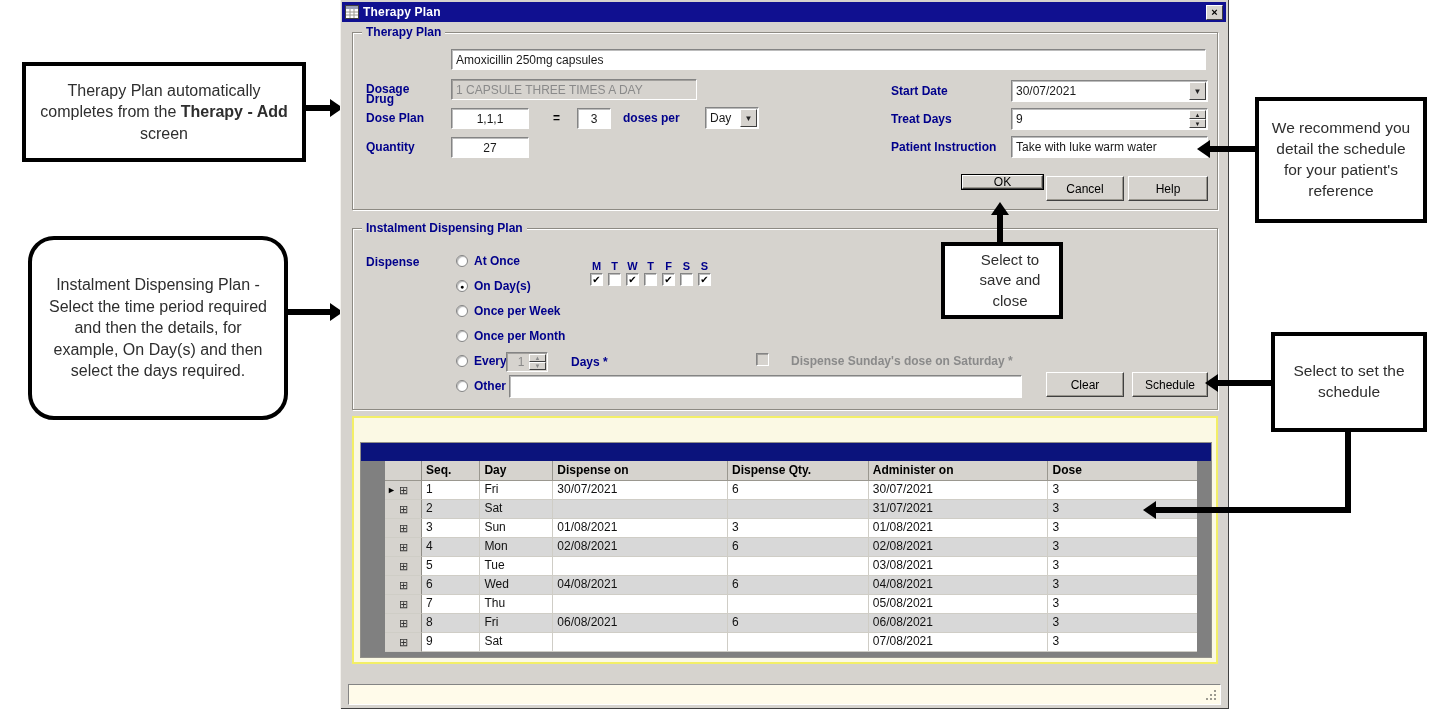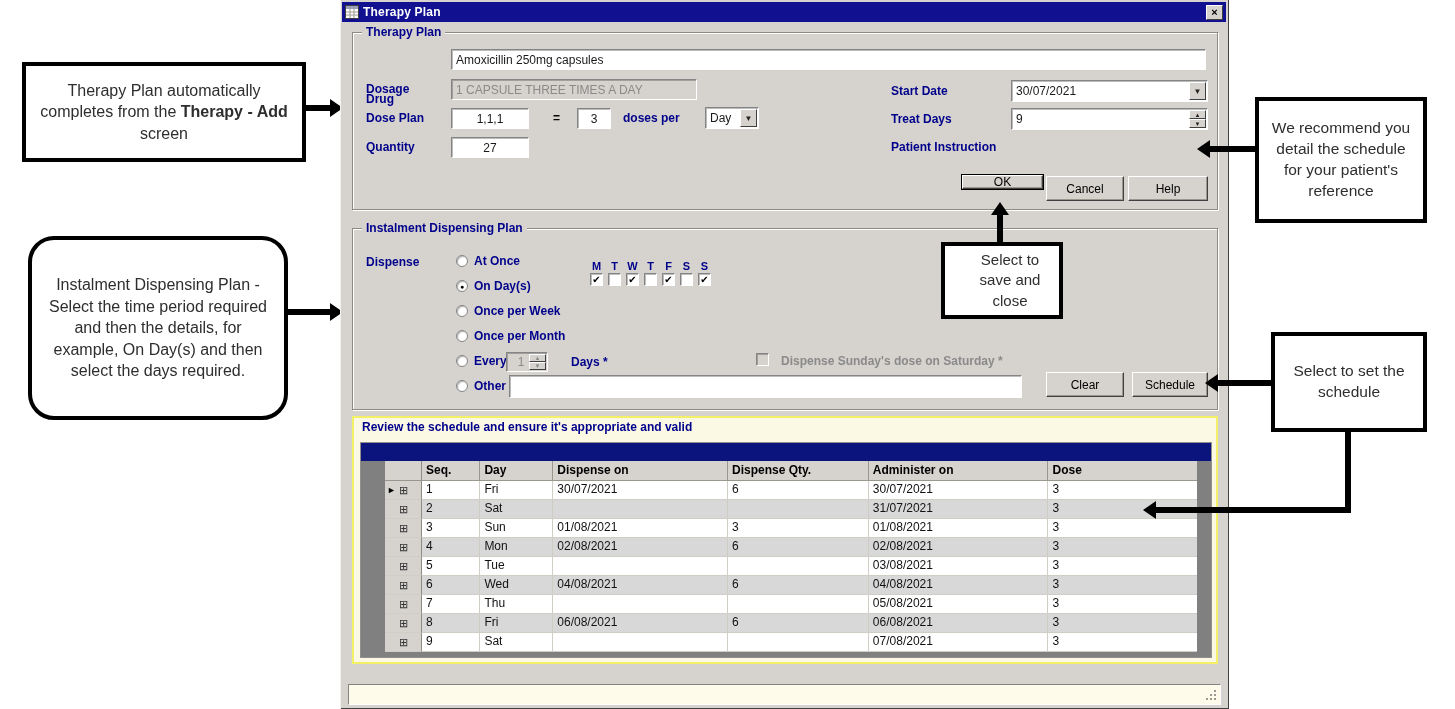--- a/index.html
+++ b/index.html
@@ -157,6 +157,7 @@
       </div>
 
       <span class="lbl" style="left:538px; top:107px;">Patient Instruction</span>
+      <div class="sunken" style="left:658px; top:103px; width:197px; height:22px;">Take with luke warm water</div>
 
       <button class="btn default" style="left:609px; top:142px; width:81px; height:14px;">OK</button>
       <button class="btn" style="left:693px; top:143px; width:78px; height:25px;">Cancel</button>

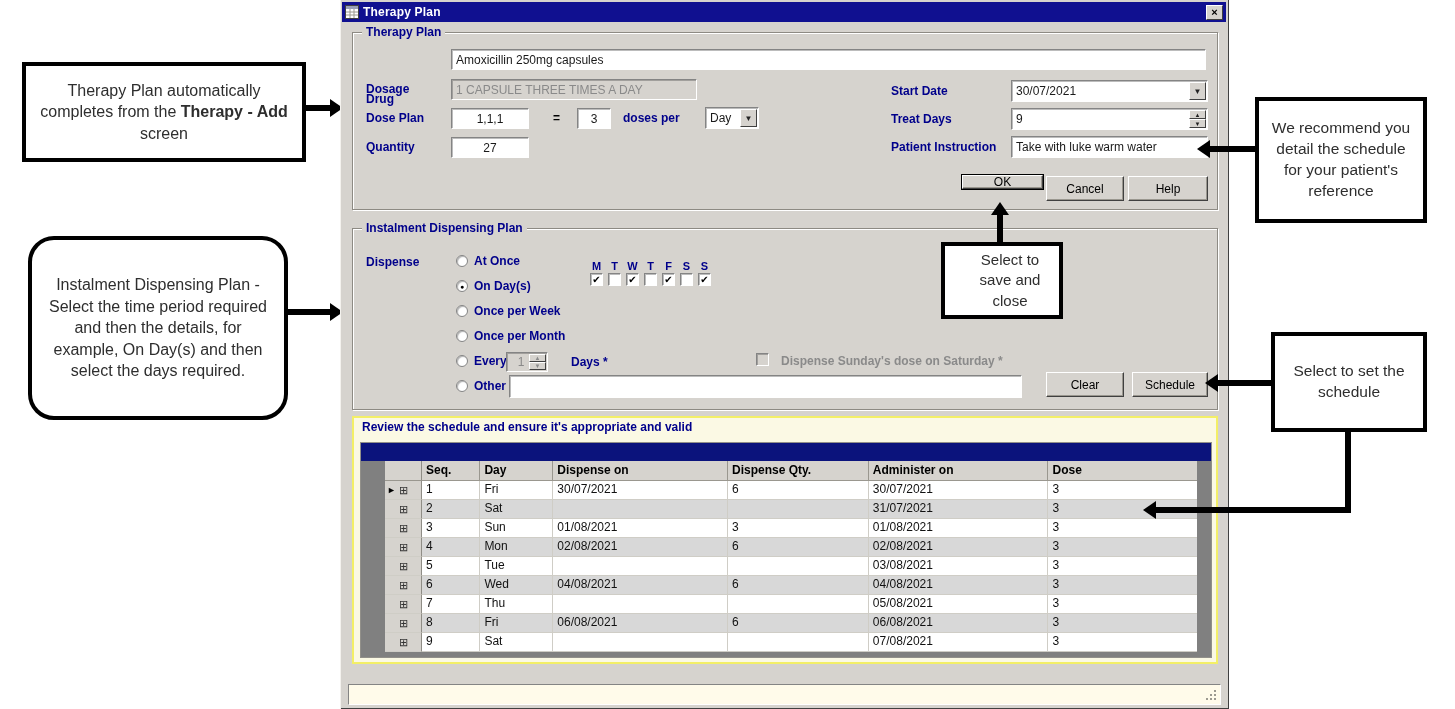--- a/index.html
+++ b/index.html
@@ -216,7 +216,7 @@
       </div>
 
       <span class="checkbox dis" style="position:absolute; left:403px; top:124px;"></span>
-      <span class="lbl-dis" style="left:428px; top:125px;">Dispense Sunday's dose on Saturday *</span>
+      <span class="lbl-dis" style="left:438px; top:125px;">Dispense Sunday's dose on Saturday *</span>
 
       <button class="btn" style="left:693px; top:143px; width:78px; height:25px;">Clear</button>
       <button class="btn" style="left:779px; top:143px; width:76px; height:25px;">Schedule</button>

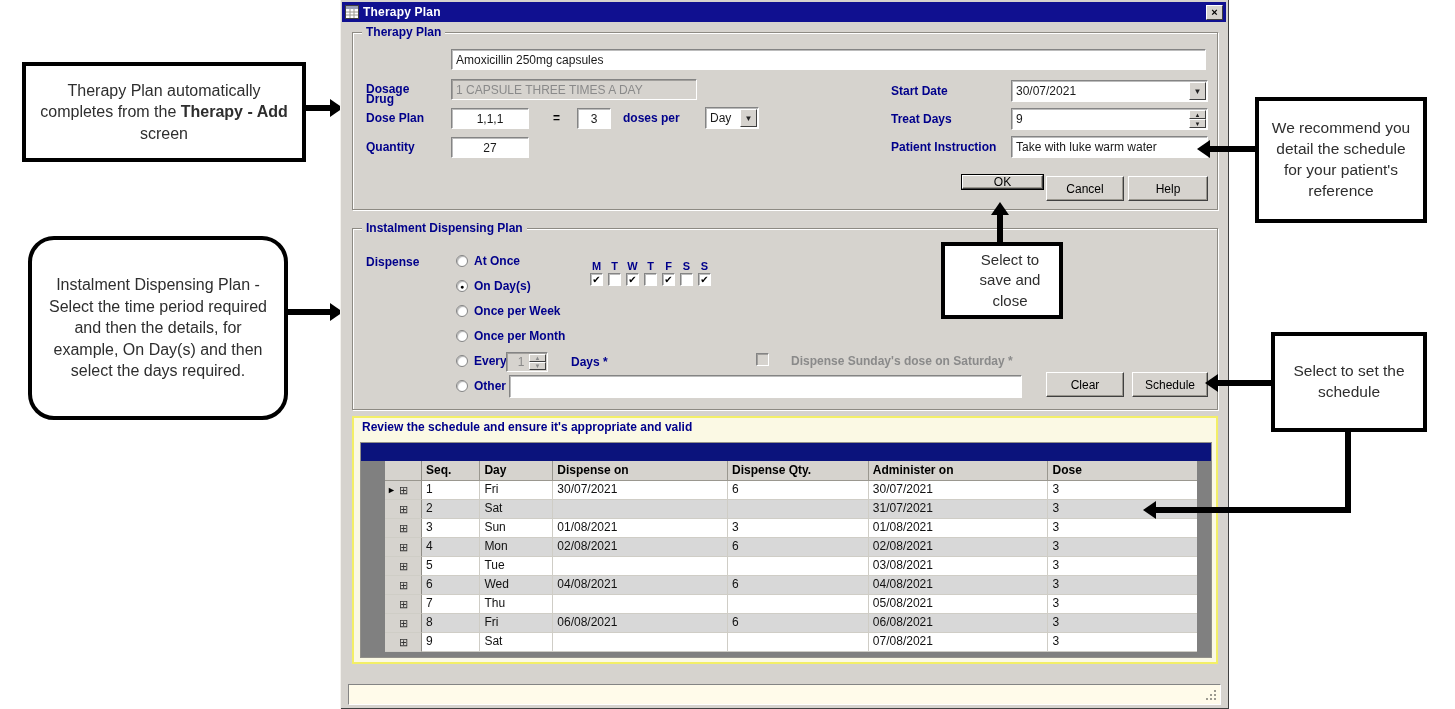--- a/index.html
+++ b/index.html
@@ -223,7 +223,6 @@
     </div>
 
     <div class="review-panel" style="left:12px; top:416px; width:866px; height:248px;">
-      <span class="review-label">Review the schedule and ensure it's appropriate and valid</span>
 
       <div class="grid">
         <div class="grid-caption"></div>

